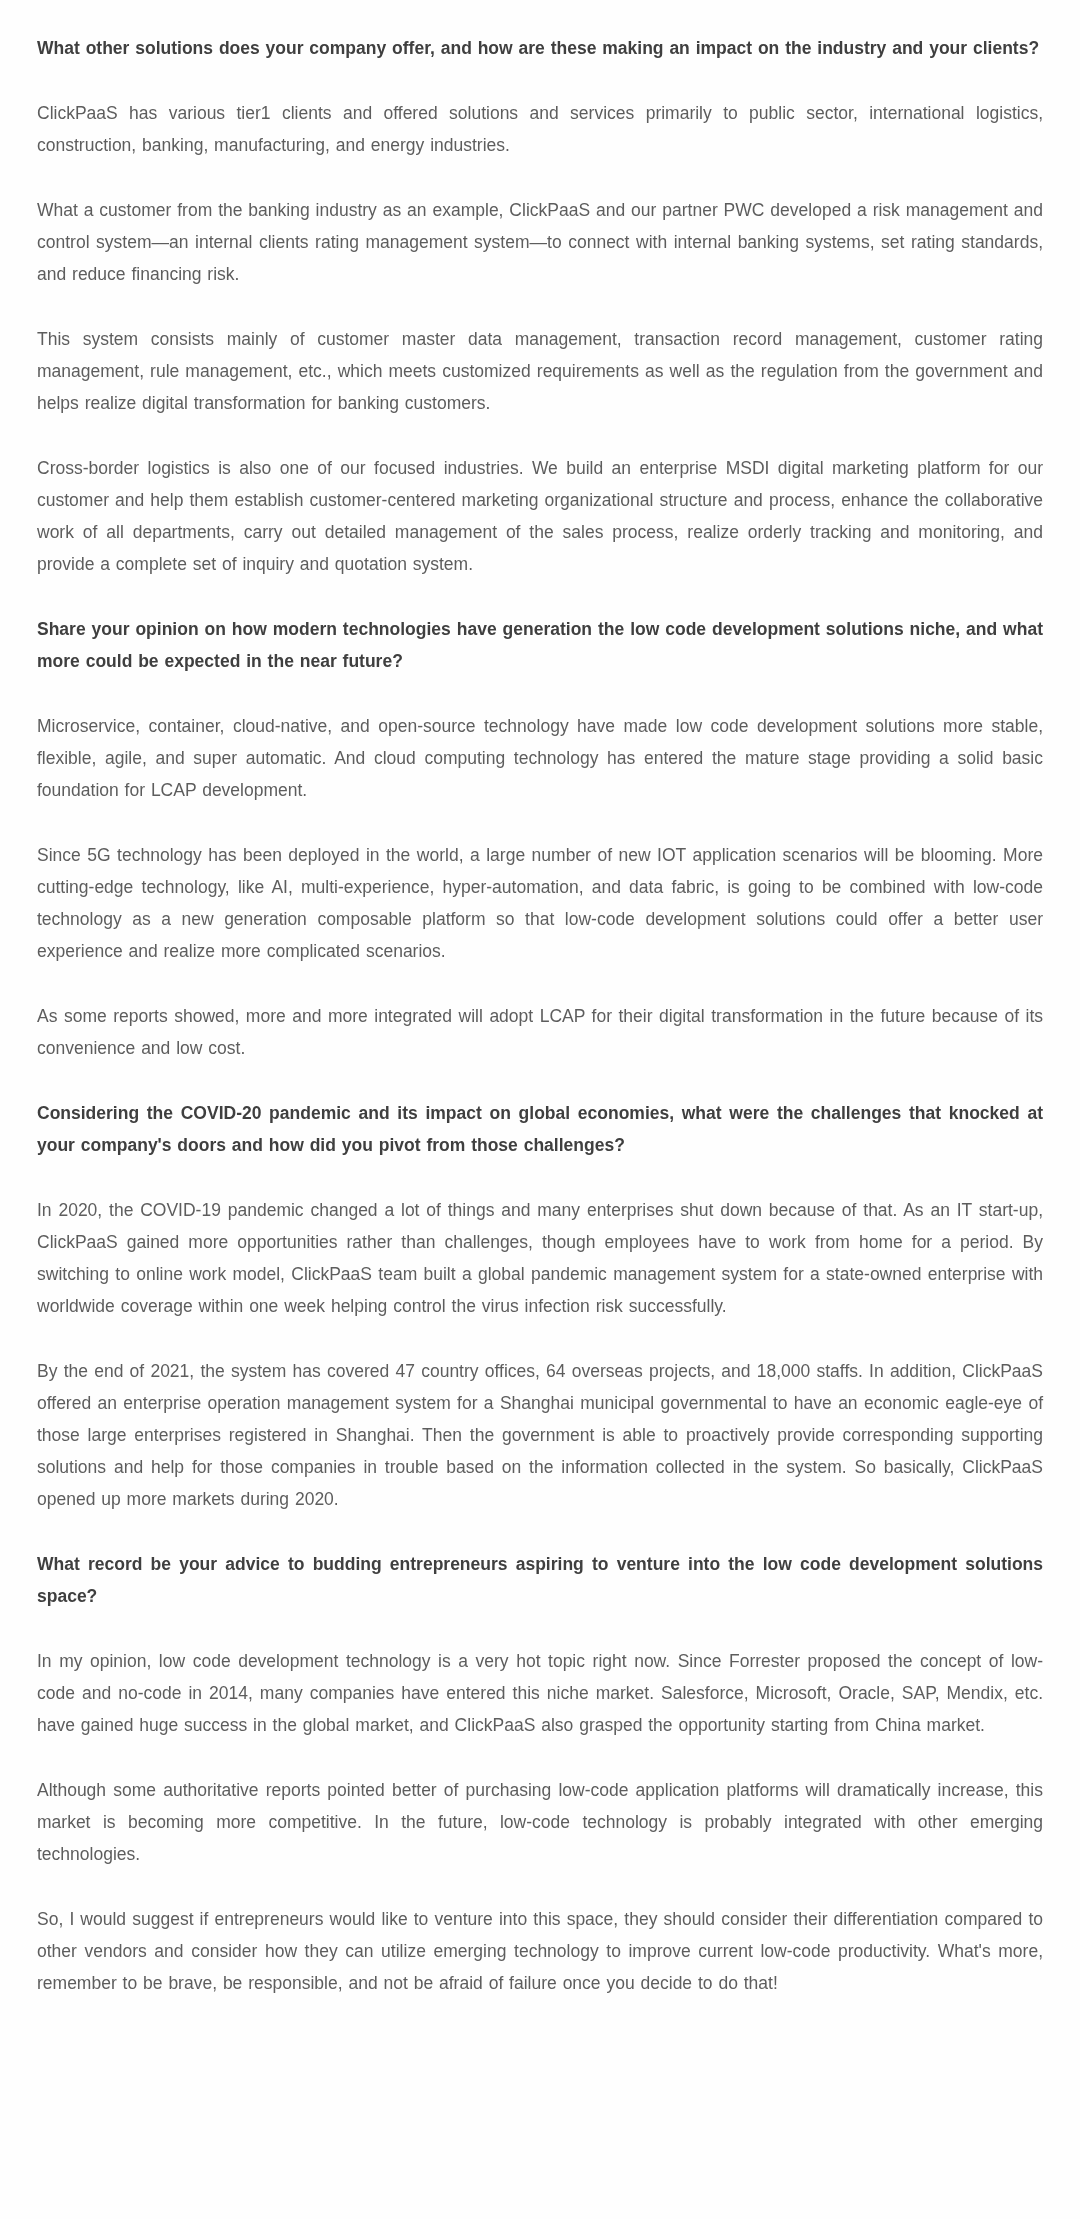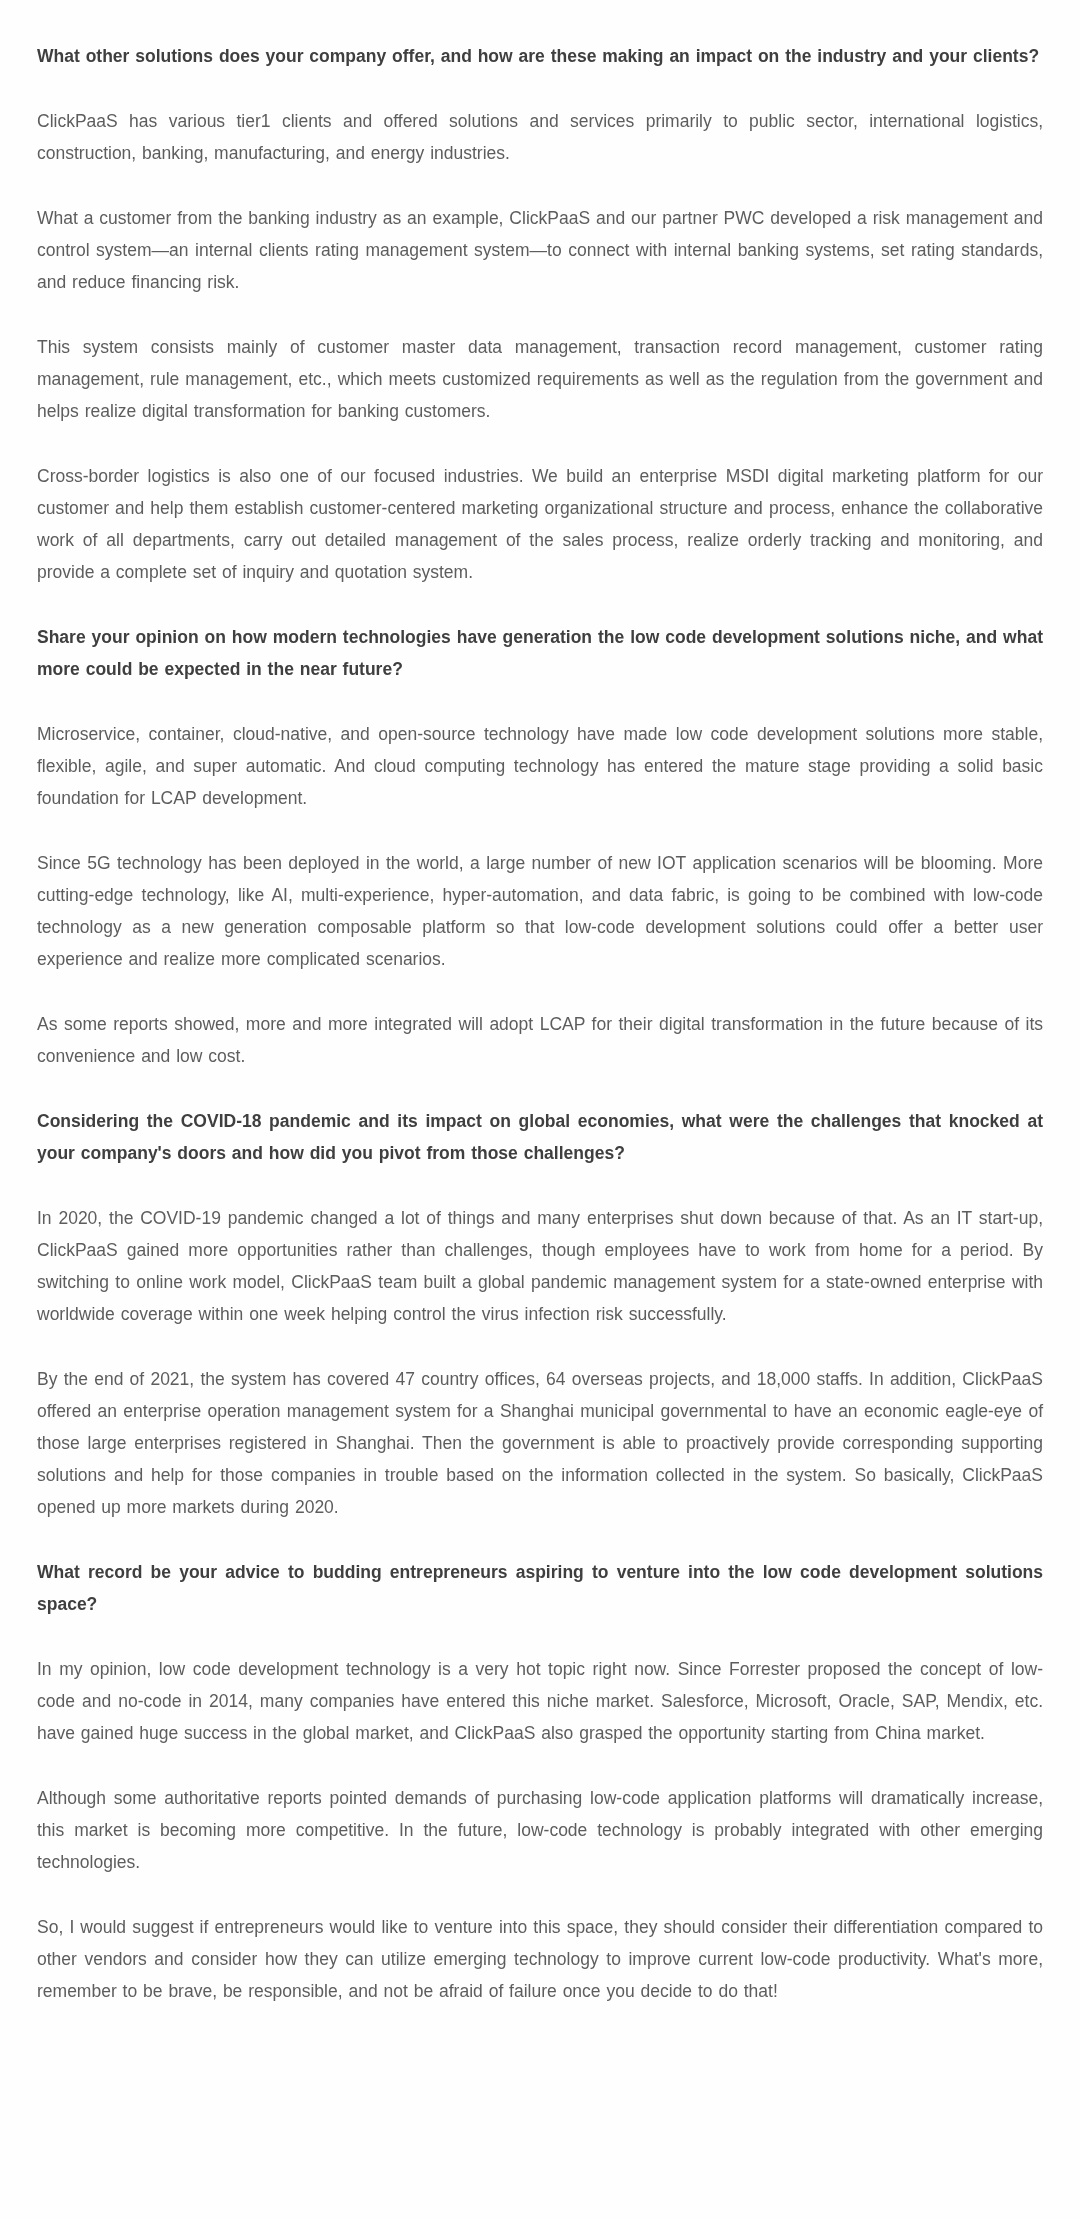--- a/index.html
+++ b/index.html
@@ -20,7 +20,7 @@
     font-size: 17.5px;
     line-height: 32px;
     text-align: justify;
-    margin: 16px 0 33px 0;
+    margin: 8px 0 33px 0;
     word-spacing: 1px;
   }
   .block:last-child {

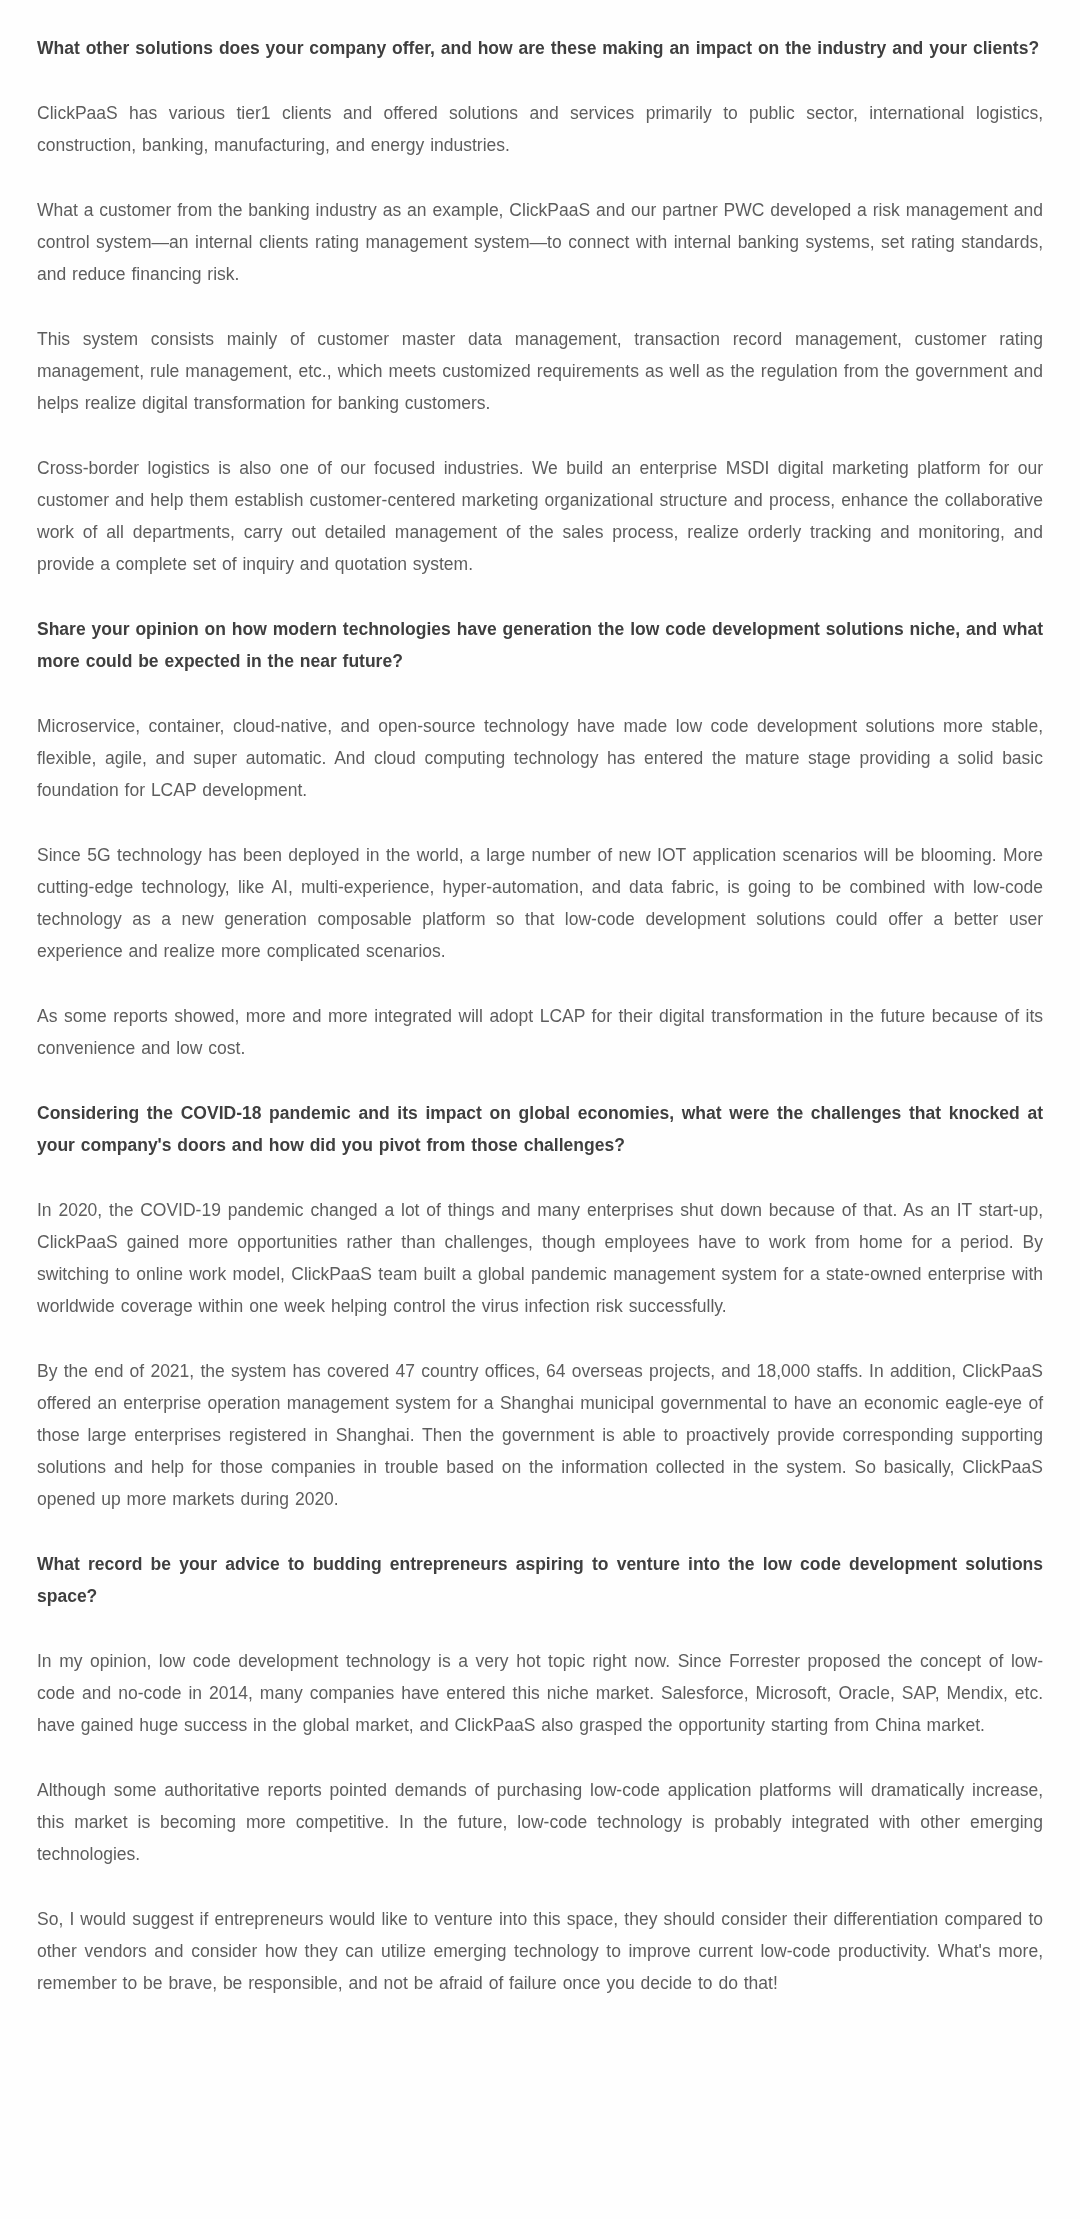--- a/index.html
+++ b/index.html
@@ -49,7 +49,7 @@
       <p class="block paragraph">Microservice, container, cloud-native, and open-source technology have made low code development solutions more stable, flexible, agile, and super automatic. And cloud computing technology has entered the mature stage providing a solid basic foundation for LCAP development.</p>
       <p class="block paragraph">Since 5G technology has been deployed in the world, a large number of new IOT application scenarios will be blooming. More cutting-edge technology, like AI, multi-experience, hyper-automation, and data fabric, is going to be combined with low-code technology as a new generation composable platform so that low-code development solutions could offer a better user experience and realize more complicated scenarios.</p>
       <p class="block paragraph">As some reports showed, more and more integrated will adopt LCAP for their digital transformation in the future because of its convenience and low cost.</p>
-      <p class="block question">Considering the COVID-18 pandemic and its impact on global economies, what were the challenges that knocked at your company's doors and how did you pivot from those challenges?</p>
+      <p class="block question">Considering the COVID-20 pandemic and its impact on global economies, what were the challenges that knocked at your company's doors and how did you pivot from those challenges?</p>
       <p class="block paragraph">In 2020, the COVID-19 pandemic changed a lot of things and many enterprises shut down because of that. As an IT start-up, ClickPaaS gained more opportunities rather than challenges, though employees have to work from home for a period. By switching to online work model, ClickPaaS team built a global pandemic management system for a state-owned enterprise with worldwide coverage within one week helping control the virus infection risk successfully.</p>
       <p class="block paragraph">By the end of 2021, the system has covered 47 country offices, 64 overseas projects, and 18,000 staffs. In addition, ClickPaaS offered an enterprise operation management system for a Shanghai municipal governmental to have an economic eagle-eye of those large enterprises registered in Shanghai. Then the government is able to proactively provide corresponding supporting solutions and help for those companies in trouble based on the information collected in the system. So basically, ClickPaaS opened up more markets during 2020.</p>
       <p class="block question">What record be your advice to budding entrepreneurs aspiring to venture into the low code development solutions space?</p>

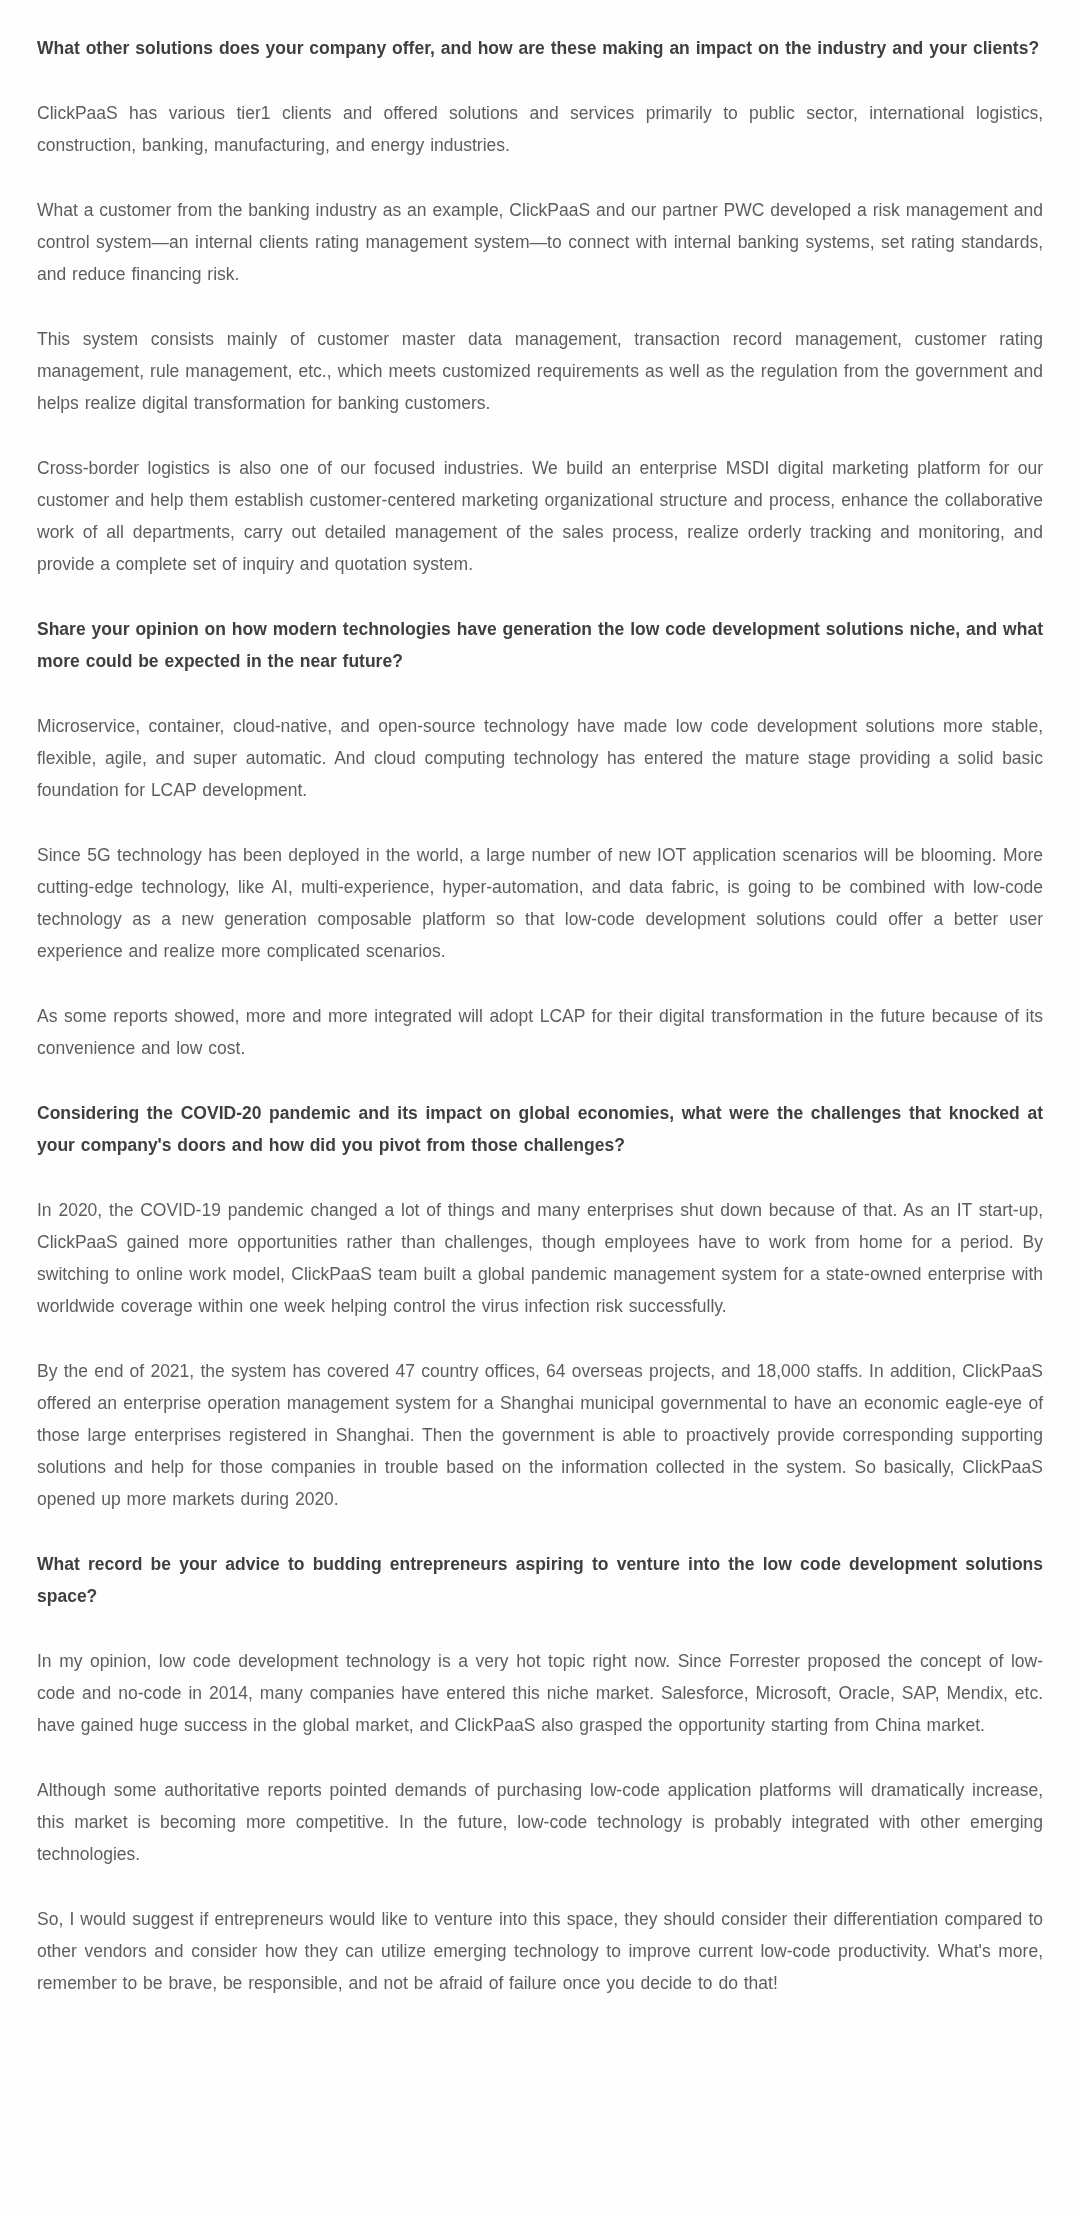--- a/index.html
+++ b/index.html
@@ -54,7 +54,7 @@
       <p class="block paragraph">By the end of 2021, the system has covered 47 country offices, 64 overseas projects, and 18,000 staffs. In addition, ClickPaaS offered an enterprise operation management system for a Shanghai municipal governmental to have an economic eagle-eye of those large enterprises registered in Shanghai. Then the government is able to proactively provide corresponding supporting solutions and help for those companies in trouble based on the information collected in the system. So basically, ClickPaaS opened up more markets during 2020.</p>
       <p class="block question">What record be your advice to budding entrepreneurs aspiring to venture into the low code development solutions space?</p>
       <p class="block paragraph">In my opinion, low code development technology is a very hot topic right now. Since Forrester proposed the concept of low-code and no-code in 2014, many companies have entered this niche market. Salesforce, Microsoft, Oracle, SAP, Mendix, etc. have gained huge success in the global market, and ClickPaaS also grasped the opportunity starting from China market.</p>
-      <p class="block paragraph">Although some authoritative reports pointed demands of purchasing low-code application platforms will dramatically increase, this market is becoming more competitive. In the future, low-code technology is probably integrated with other emerging technologies.</p>
+      <p class="block paragraph">Although some authoritative reports pointed better of purchasing low-code application platforms will dramatically increase, this market is becoming more competitive. In the future, low-code technology is probably integrated with other emerging technologies.</p>
       <p class="block paragraph">So, I would suggest if entrepreneurs would like to venture into this space, they should consider their differentiation compared to other vendors and consider how they can utilize emerging technology to improve current low-code productivity. What's more, remember to be brave, be responsible, and not be afraid of failure once you decide to do that!</p>
     </div>
 </main>

